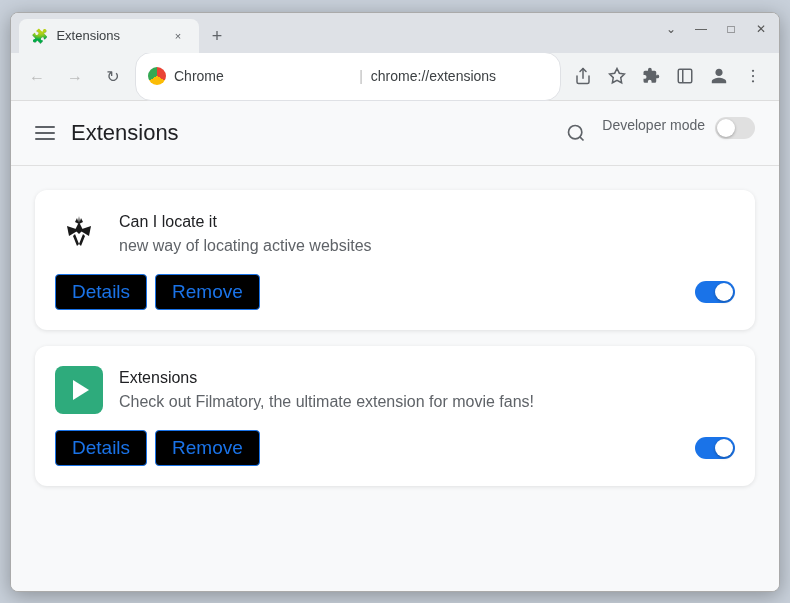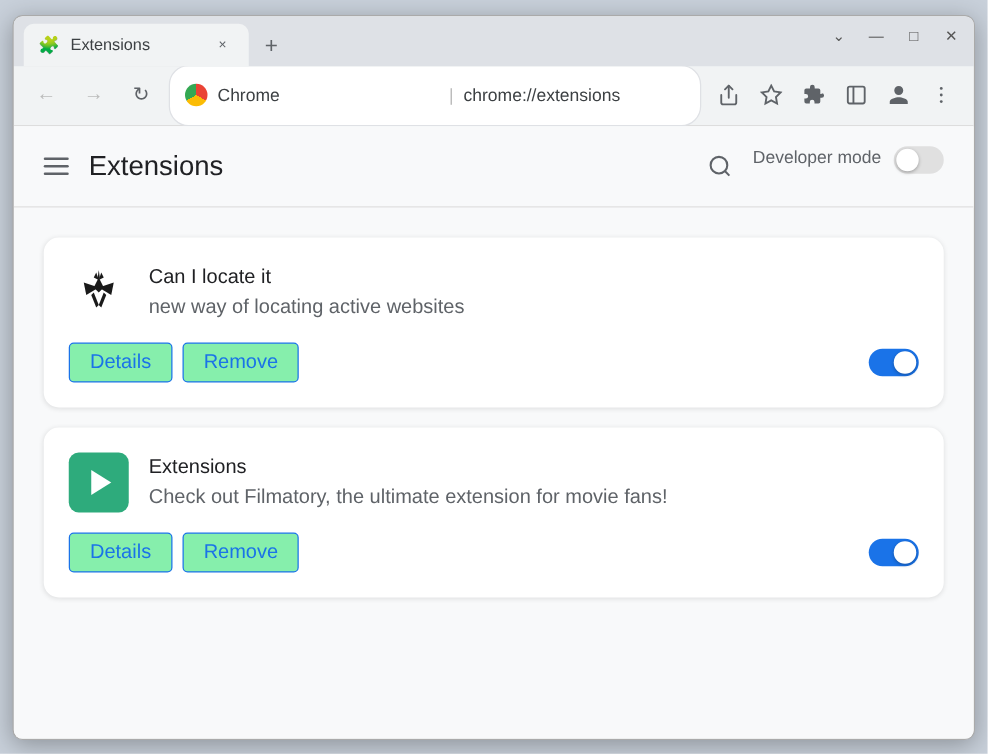--- a/index.html
+++ b/index.html
@@ -284,9 +284,9 @@
       border: 1px solid #1a73e8;
       border-radius: 4px;
       padding: 6px 16px;
-      font-size: 16px;
+      font-size: 19px;
       color: #1a73e8;
-      background: #86efac;
+      background: #000000;
       cursor: pointer;
       font-weight: 500;
     }

